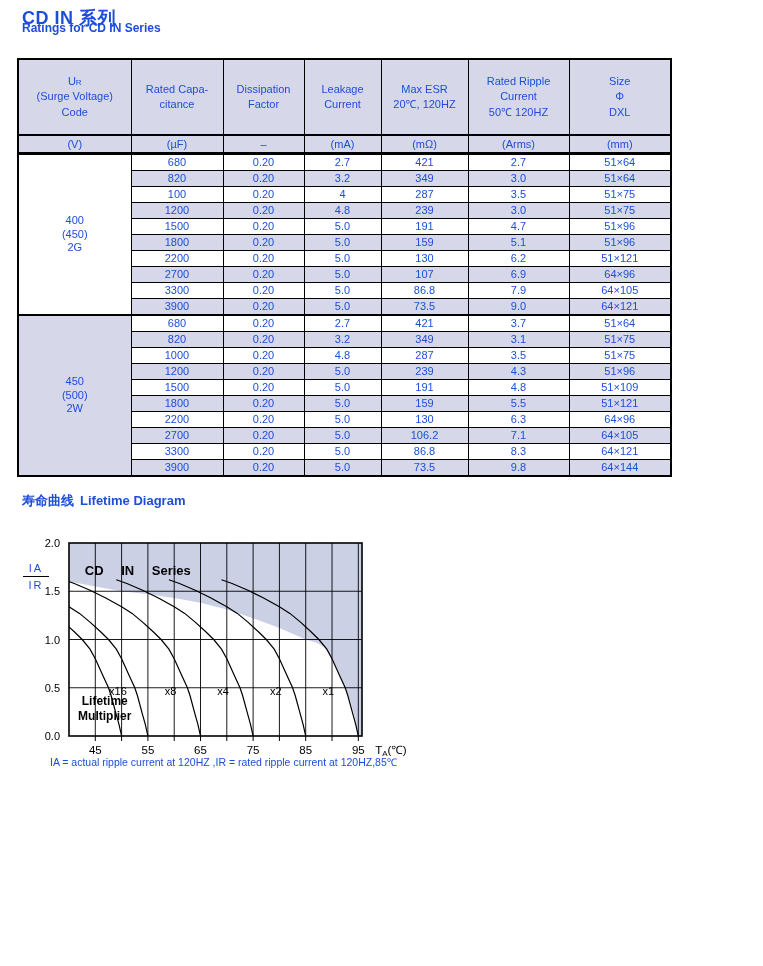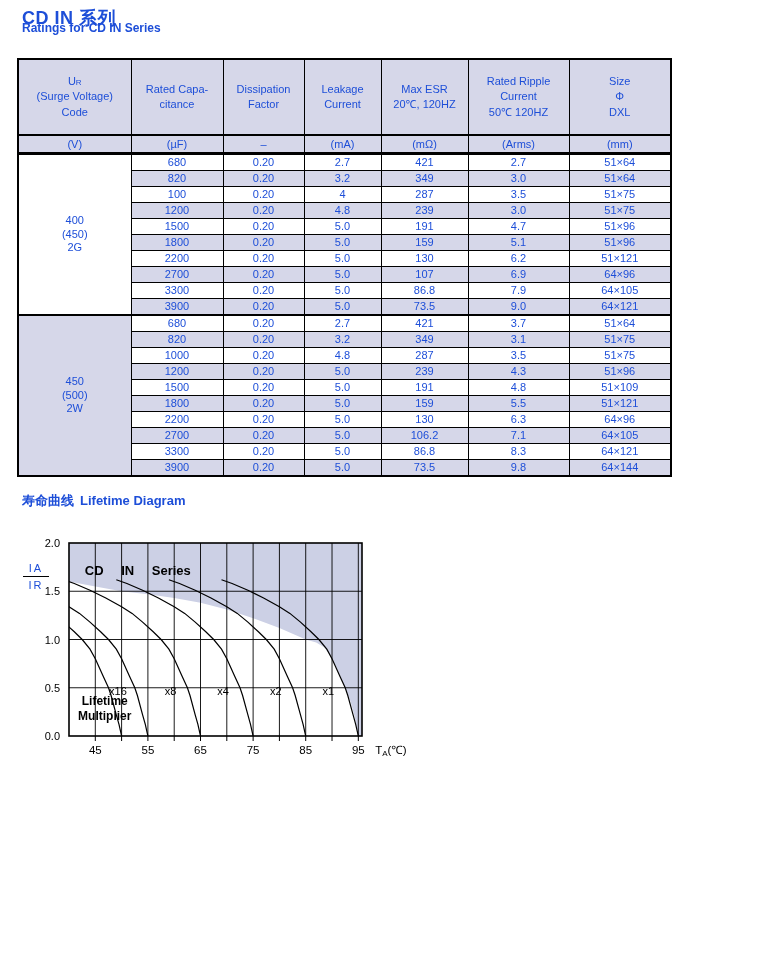--- a/index.html
+++ b/index.html
@@ -343,6 +343,7 @@
     <div class="den">IR</div>
   </div>
 
+  <div class="footnote fn1">IA = actual ripple current at 120HZ ,IR = rated ripple current at 120HZ,85℃</div>
 
 </div>
 

